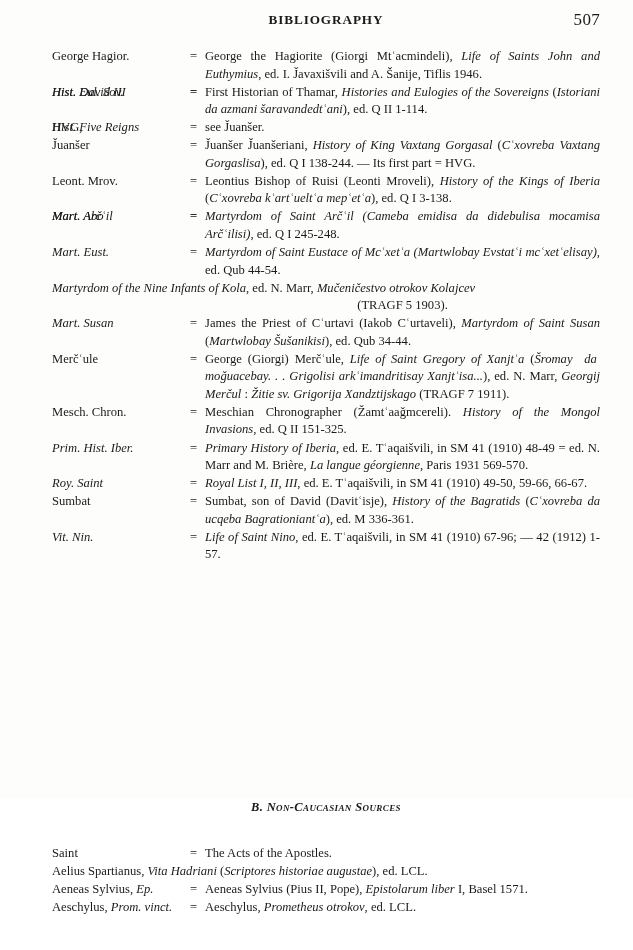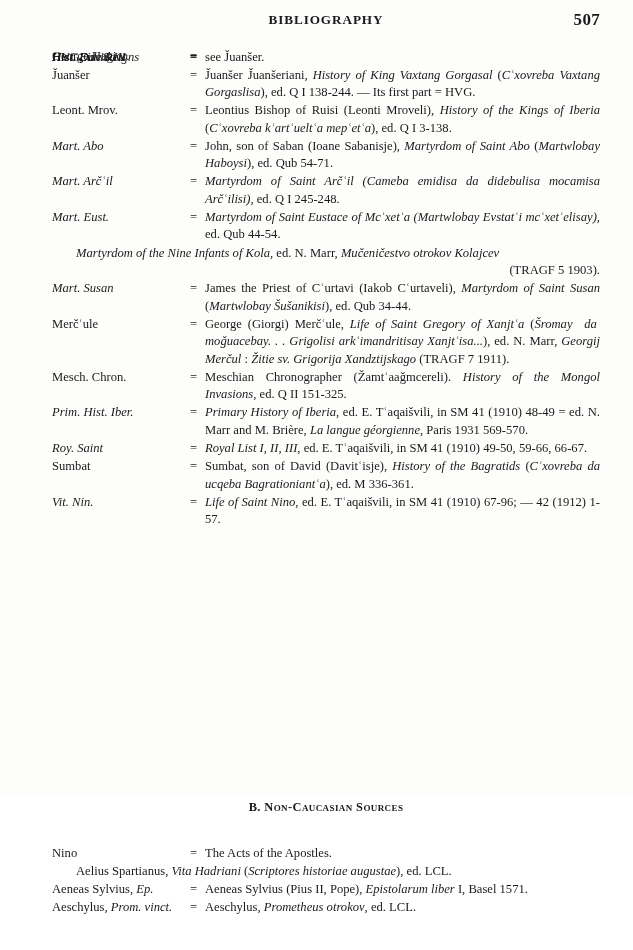--- a/index.html
+++ b/index.html
@@ -44,7 +44,7 @@
     position: absolute;
     right: 0;
     top: -2px;
-    font-weight: bold;
+    font-weight: normal;
     font-size: 17px;
     letter-spacing: 0.3px;
   }

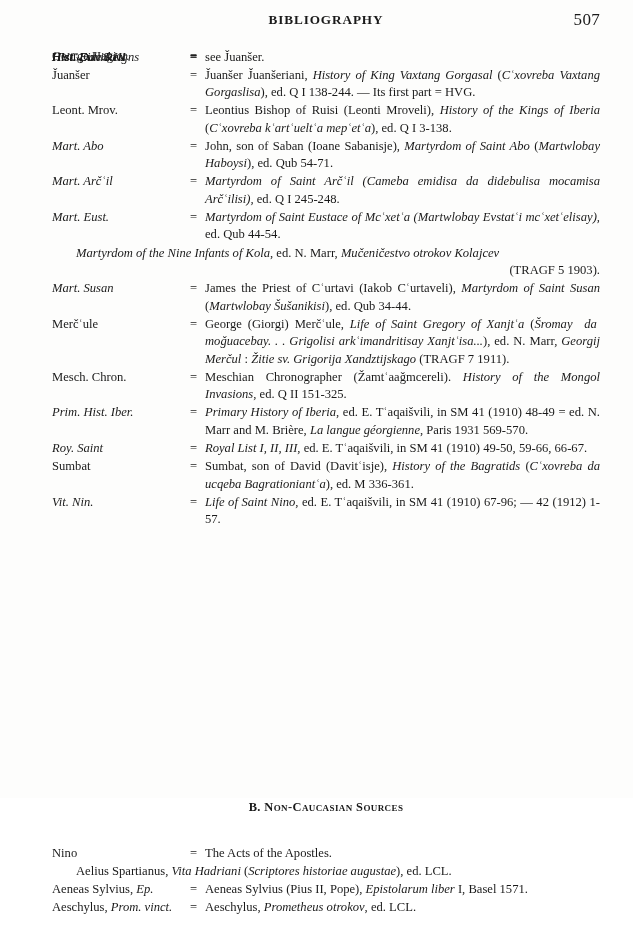--- a/index.html
+++ b/index.html
@@ -145,6 +145,7 @@
     <div class="entry cols">
       <span class="tag rom">George Hagior.</span>
       <span class="eq">=</span>
+      <span class="def">George the Hagiorite (Giorgi Mt<span class="rom">ʿ</span>acmindeli), <span class="ital">Life of Saints John and Euthymius</span>, ed. I. J̌avaxišvili and A. Šanije, Tiflis 1946.</span>
     </div>
 
     <div class="entry cols">

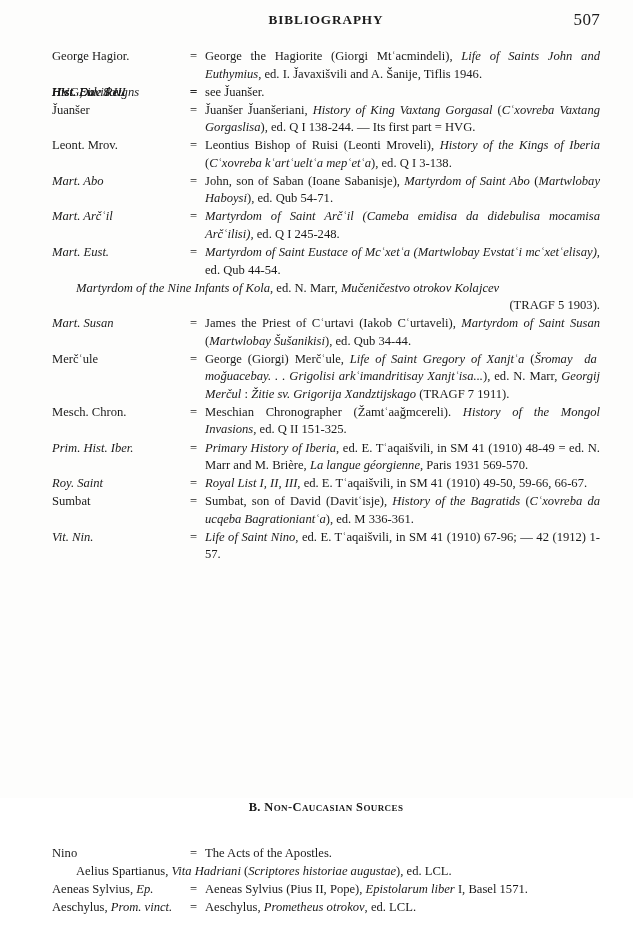--- a/index.html
+++ b/index.html
@@ -156,6 +156,7 @@
     <div class="entry cols">
       <span class="tag ital">Hist. Eul. Sov.</span>
       <span class="eq">=</span>
+      <span class="def">First Historian of Thamar, <span class="ital">Histories and Eulogies of the Sovereigns</span> (<span class="ital">Istoriani da azmani šaravandedtʿani</span>), ed. Q II 1-114.</span>
     </div>
 
     <div class="entry cols">

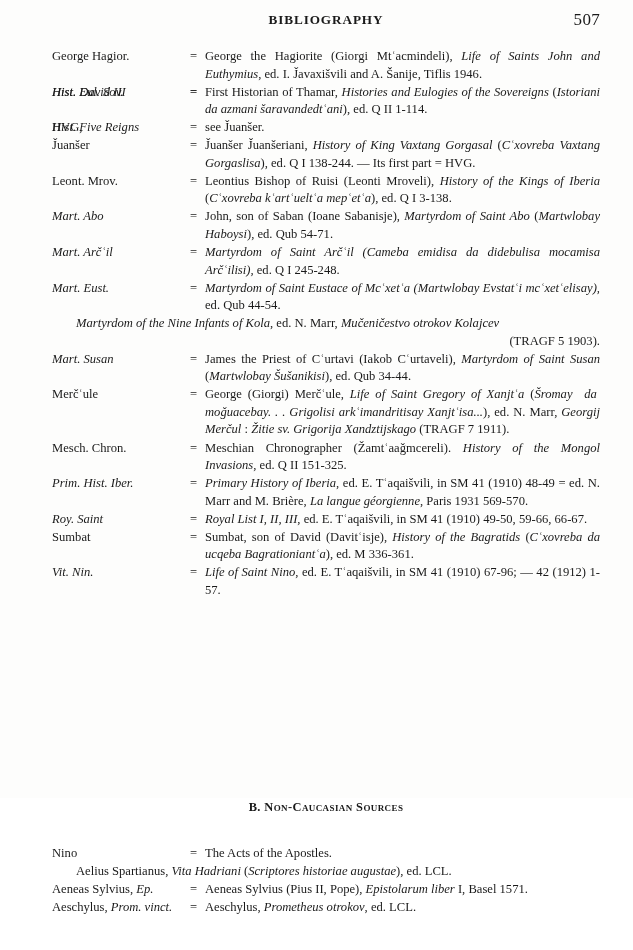--- a/index.html
+++ b/index.html
@@ -185,7 +185,6 @@
     <div class="entry cols">
       <span class="tag ital">Mart. Abo</span>
       <span class="eq">=</span>
-      <span class="def">John, son of Saban (Ioane Sabanisje), <span class="ital">Martyrdom of Saint Abo</span> (<span class="ital">Martwlobay Haboysi</span>), ed. Qub 54-71.</span>
     </div>
 
     <div class="entry cols">

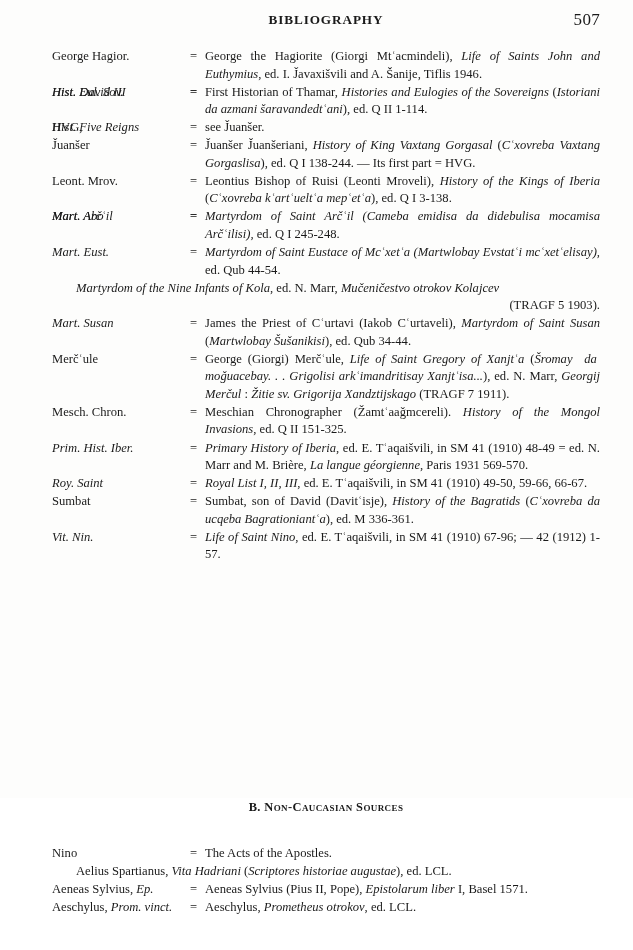--- a/index.html
+++ b/index.html
@@ -105,7 +105,6 @@
     padding-left: 0;
     text-indent: 0;
     text-align: justify;
-    margin-left: 24px;
   }
   .entry.hanging .cont {
     display: block;

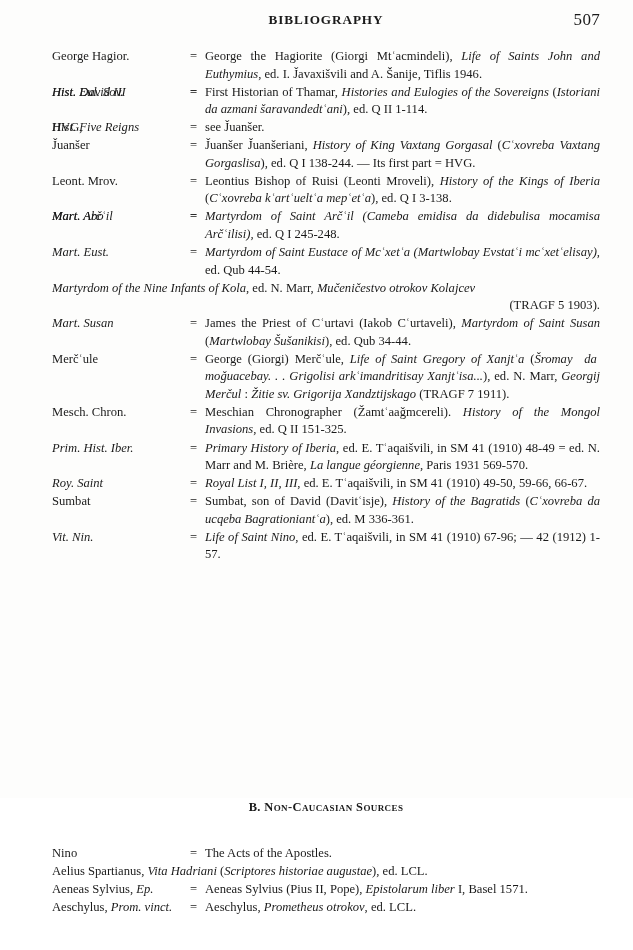--- a/index.html
+++ b/index.html
@@ -109,7 +109,7 @@
   .entry.hanging .cont {
     display: block;
     padding-left: 153px;
-    text-align: right;
+    text-align: center;
   }
 
   .ital { font-style: italic; }

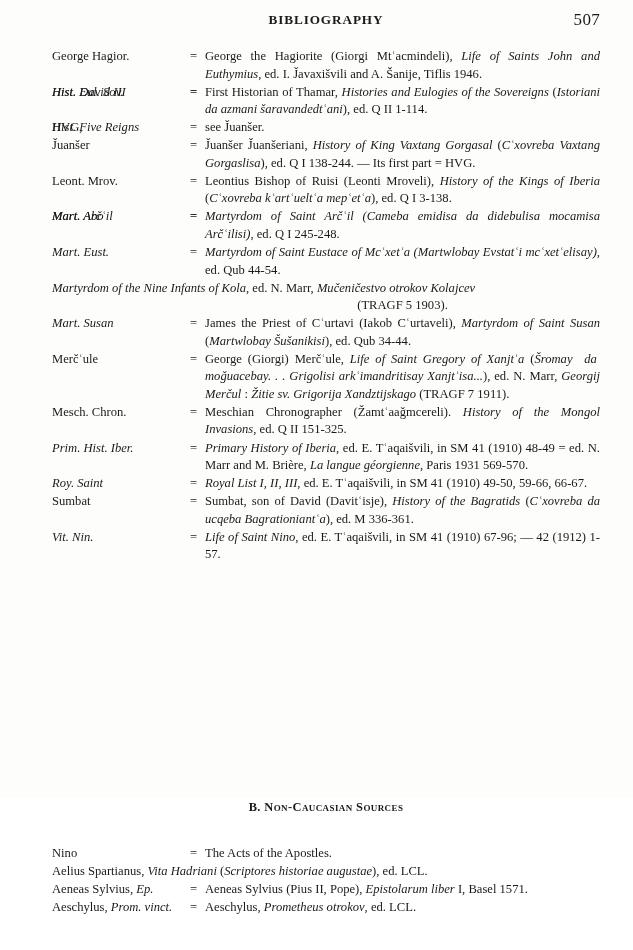--- a/index.html
+++ b/index.html
@@ -247,7 +247,7 @@
 
   </div>
 
-  <div class="section-head" style="top: 800px;">
+  <div class="section-head" style="top: 800px; font-style: italic;">
     <span class="smallcaps">B. Non-Caucasian Sources</span>
   </div>
 

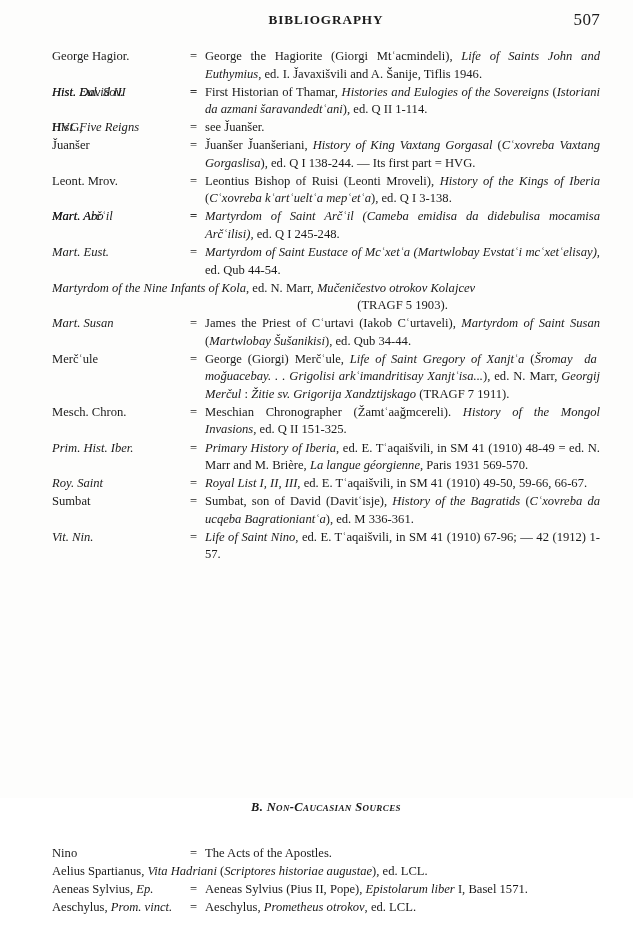--- a/index.html
+++ b/index.html
@@ -254,7 +254,7 @@
   <div class="body" style="top: 845px;">
 
     <div class="entry cols">
-      <span class="tag rom">Nino</span>
+      <span class="tag rom">Saint</span>
       <span class="eq">=</span>
       <span class="def" style="text-align:left;">The Acts of the Apostles.</span>
     </div>

